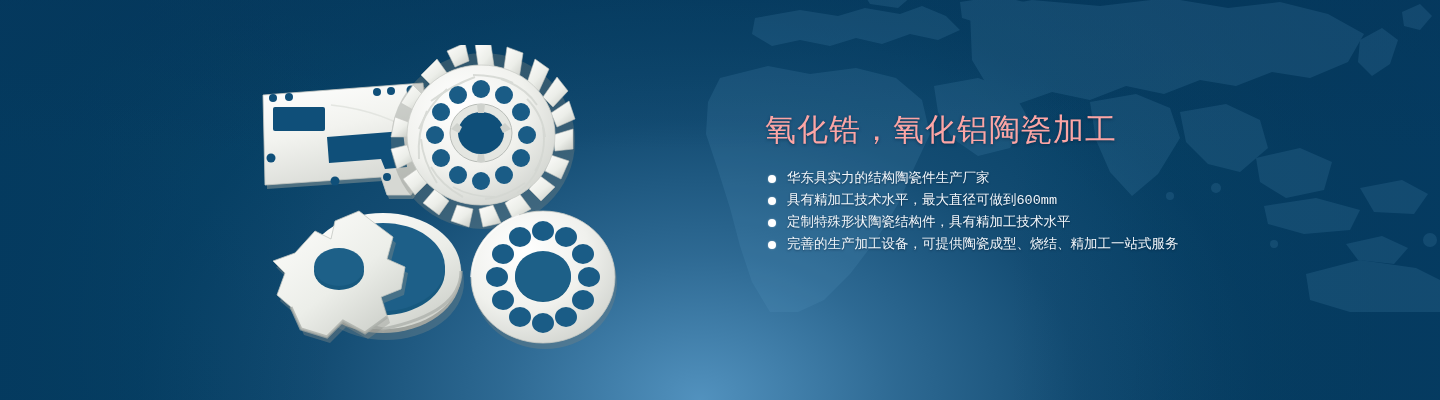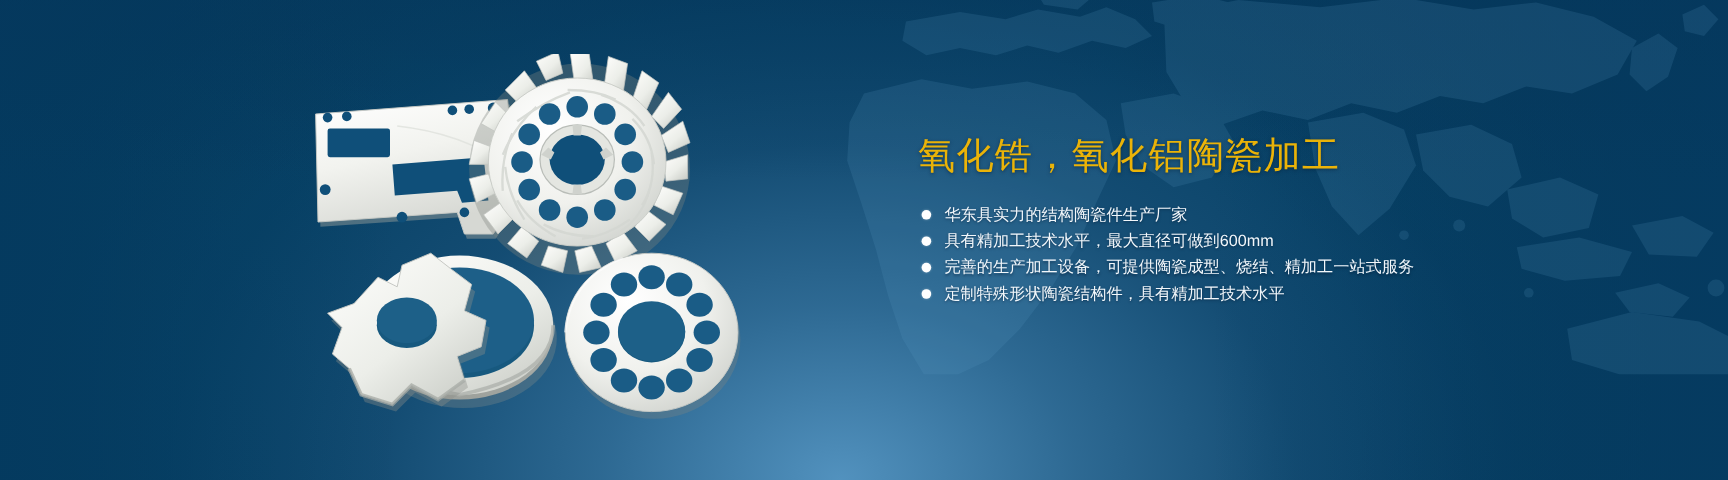--- a/index.html
+++ b/index.html
@@ -93,7 +93,7 @@
   .headline {
     font-size: 31px;
     line-height: 44px;
-    color: #eab308;
+    color: #fca5a5;
     letter-spacing: 1px;
     white-space: nowrap;
     text-shadow: 0 1px 3px rgba(0,25,50,0.55);

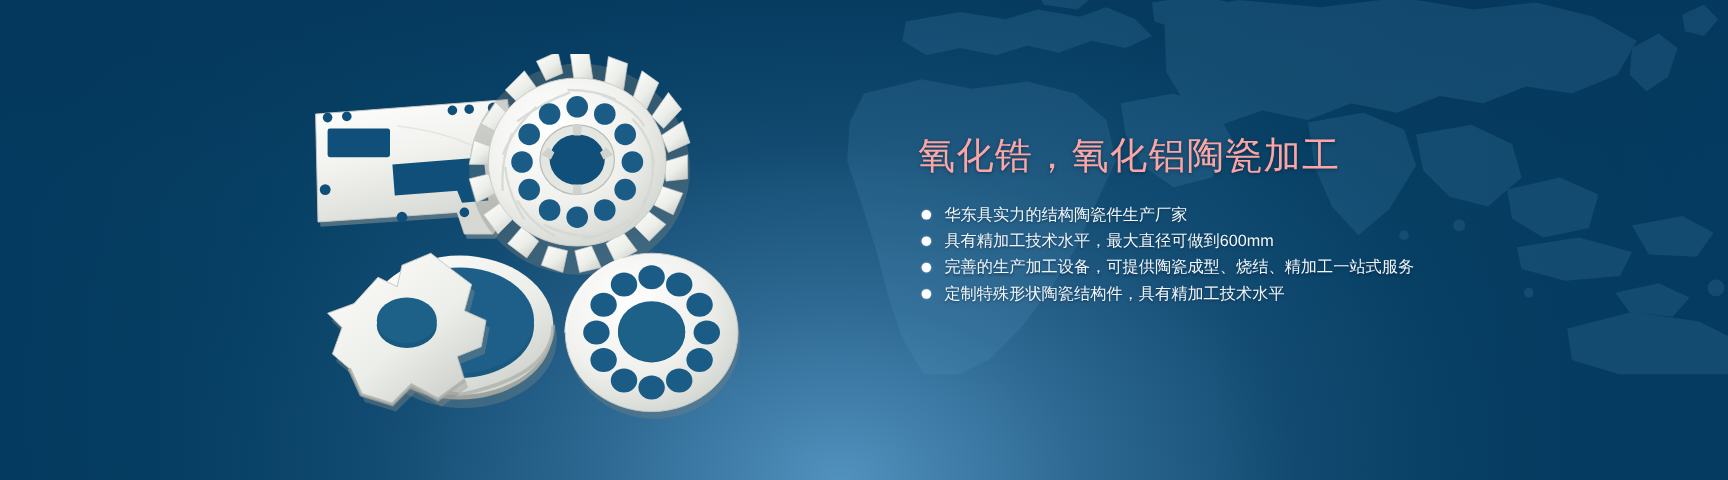--- a/index.html
+++ b/index.html
@@ -104,6 +104,7 @@
     list-style: none;
     margin: 0;
     padding: 0;
+    font-family: Liberation Mono, monospace;
   }
   .bullet-row {
     display: flex;

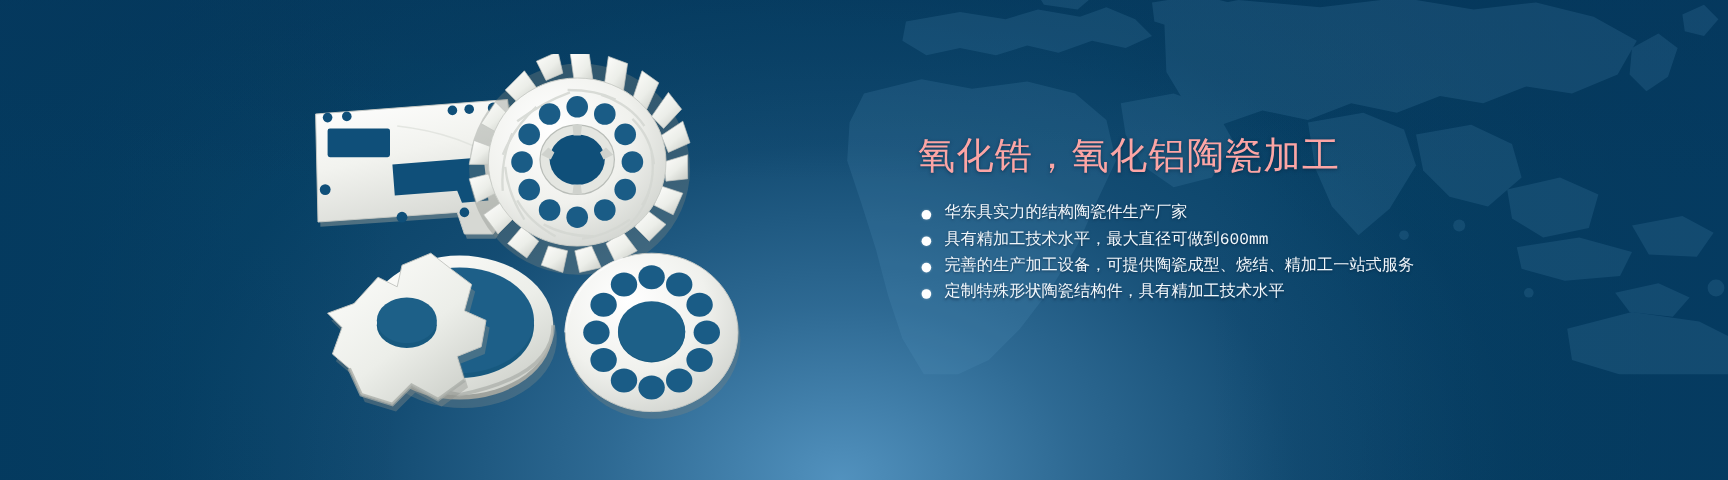--- a/index.html
+++ b/index.html
@@ -353,11 +353,11 @@
       </li>
       <li class="bullet-row">
         <span class="bullet-dot"></span>
-        <span class="bullet-text">完善的生产加工设备，可提供陶瓷成型、烧结、精加工一站式服务</span>
+        <span class="bullet-text">定制特殊形状陶瓷结构件，具有精加工技术水平</span>
       </li>
       <li class="bullet-row">
         <span class="bullet-dot"></span>
-        <span class="bullet-text">定制特殊形状陶瓷结构件，具有精加工技术水平</span>
+        <span class="bullet-text">完善的生产加工设备，可提供陶瓷成型、烧结、精加工一站式服务</span>
       </li>
     </ul>
   </div>

